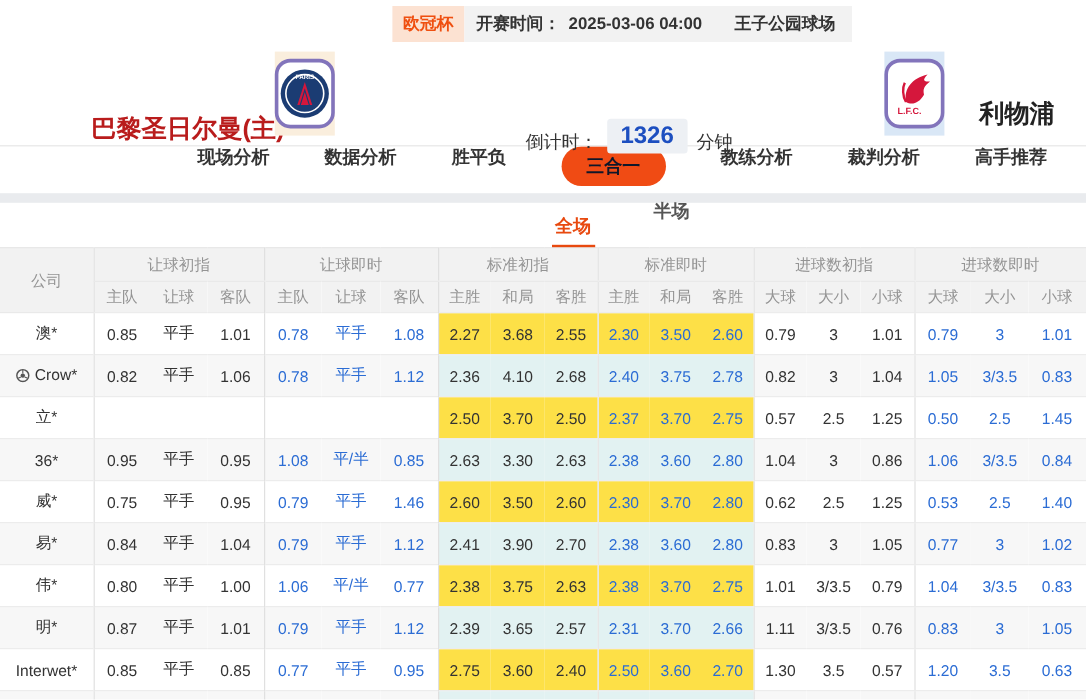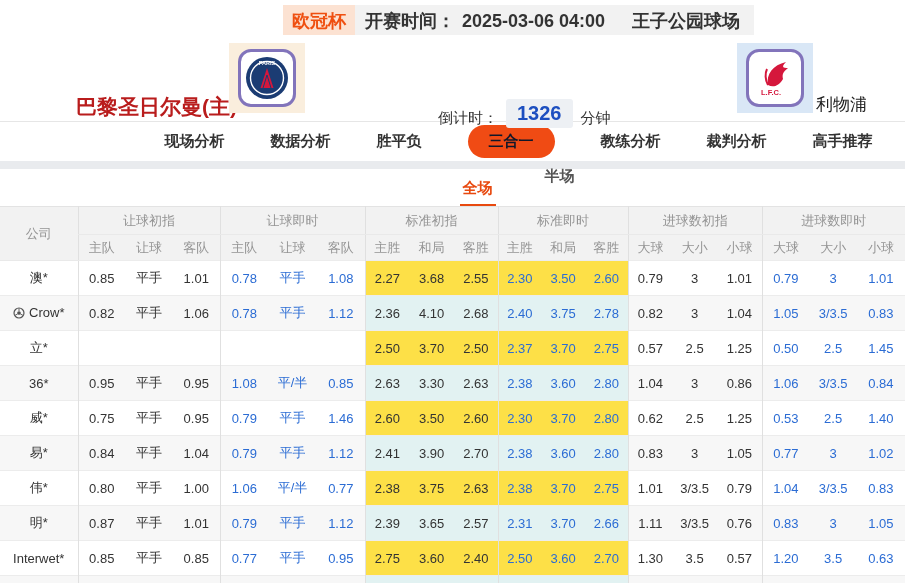--- a/index.html
+++ b/index.html
@@ -7,7 +7,7 @@
     font-family:"Liberation Sans","DejaVu Sans",sans-serif;color:#333}
   
   .topbar{height:35px;display:flex;justify-content:center;padding-top:5px}
-  .topbar-inner{display:flex;transform:translateX(66px);font-size:18px;font-weight:bold;line-height:1}
+  .topbar-inner{display:flex;transform:translateX(66px);font-size:14px;font-weight:bold;line-height:1}
   .league-badge{background:#fce2d2;color:#ef4f10;padding:7px 9px}
   .kickoff{background:#f2f2f2;color:#333;padding:7px 14px 7px 10px;display:flex;gap:7px;white-space:nowrap}
   

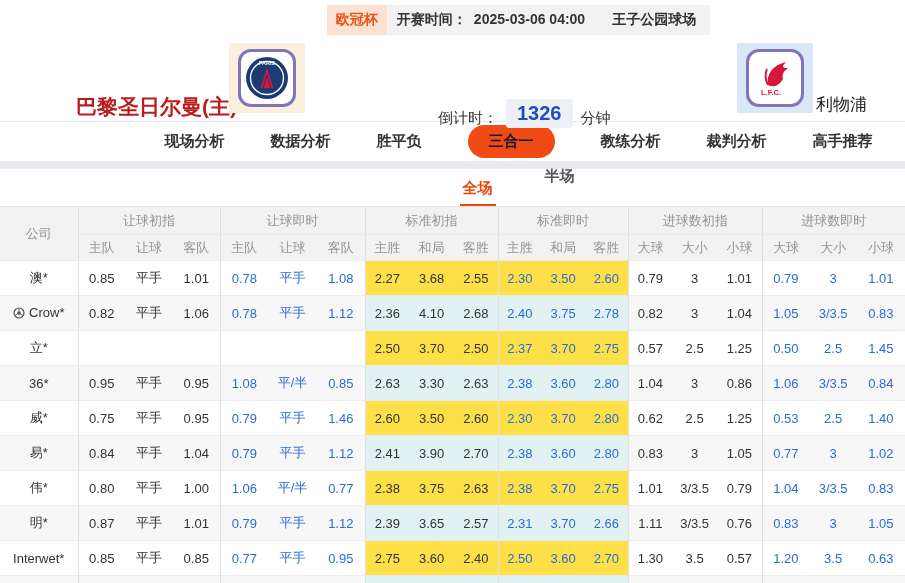--- a/index.html
+++ b/index.html
@@ -14,7 +14,7 @@
   .match-header{position:relative;height:87px;border-bottom:1px solid #e6e6e6}
   .home-name{position:absolute;left:76px;top:58px;font-size:21px;font-weight:bold;color:#b91c1c}
   .away-name{position:absolute;left:816px;top:58px;font-size:17px;font-weight:normal;color:#222}
-  .logo-box{position:absolute;top:8px;width:76px;height:70px;display:flex;align-items:center;justify-content:center}
+  .logo-box{position:absolute;top:8px;width:50px;height:70px;display:flex;align-items:center;justify-content:center}
   .psg-bg{left:229px;background:#faeedd}
   .lfc-bg{left:737px;background:#d9e7f6}
   .logo-inner{width:58px;height:58px;background:#fff;border:3px solid #8274bb;border-radius:13px;display:flex;align-items:center;justify-content:center;overflow:hidden}

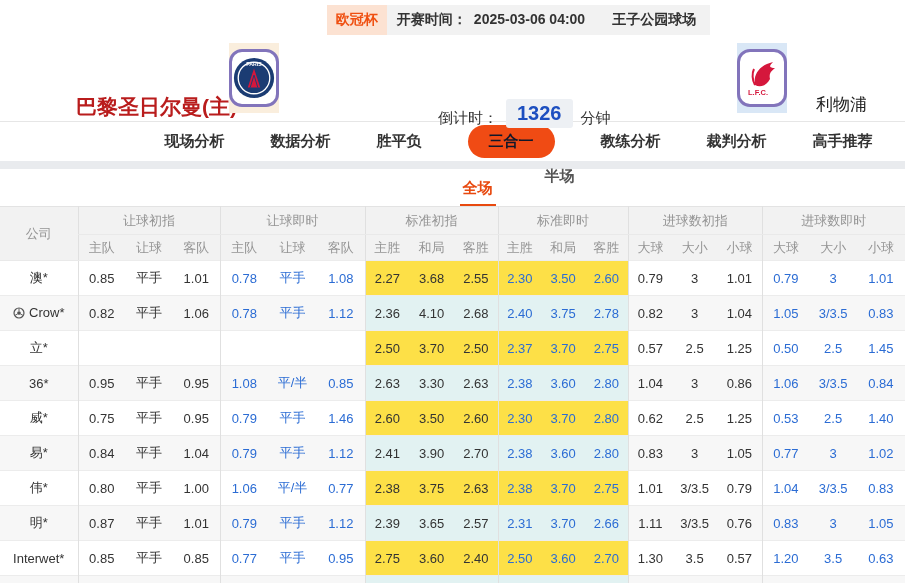--- a/index.html
+++ b/index.html
@@ -13,7 +13,7 @@
   
   .match-header{position:relative;height:87px;border-bottom:1px solid #e6e6e6}
   .home-name{position:absolute;left:76px;top:58px;font-size:21px;font-weight:bold;color:#b91c1c}
-  .away-name{position:absolute;left:816px;top:58px;font-size:17px;font-weight:normal;color:#222}
+  .away-name{position:absolute;left:816px;top:46px;font-size:21px;font-weight:bold;color:#222}
   .logo-box{position:absolute;top:8px;width:50px;height:70px;display:flex;align-items:center;justify-content:center}
   .psg-bg{left:229px;background:#faeedd}
   .lfc-bg{left:737px;background:#d9e7f6}

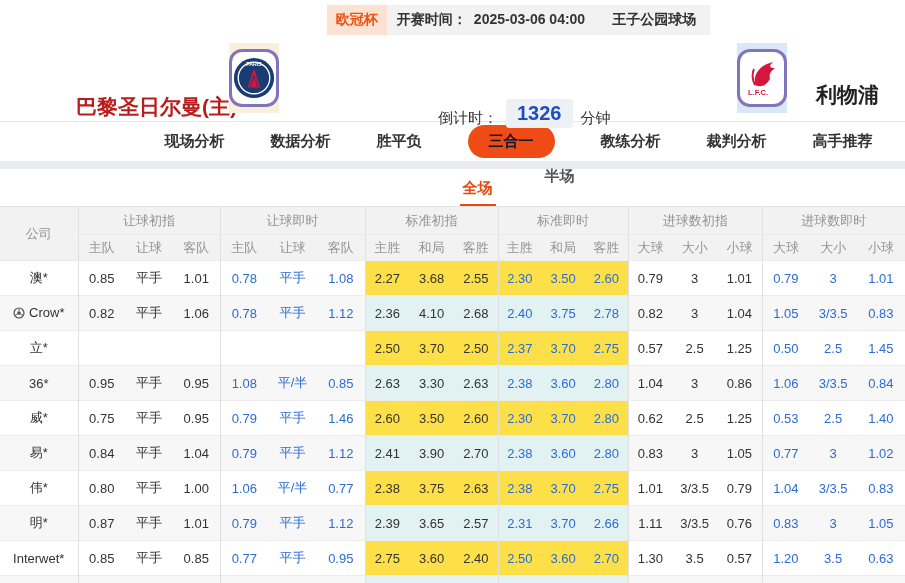--- a/index.html
+++ b/index.html
@@ -21,7 +21,7 @@
   .countdown{position:absolute;left:438px;top:64px;display:flex;align-items:flex-end;gap:8px;font-size:15px;color:#333}
   .countdown-num{background:#edf0f4;color:#1d4fc0;font-size:20px;font-weight:bold;padding:3px 11px;border-radius:3px}
   
-  .nav{height:39px;display:flex;align-items:center;justify-content:center;gap:46px;padding-left:132px;font-size:15px;font-weight:bold;color:#333}
+  .nav{height:39px;display:flex;align-items:flex-start;justify-content:center;gap:46px;padding-left:132px;font-size:15px;font-weight:bold;color:#333}
   .nav-tab{cursor:pointer;white-space:nowrap}
   .nav-tab.active{background:#f04b14;color:#0f172a;border-radius:17px;padding:7px 21px}
   .gray-strip{height:8px;background:#e9ebee}

